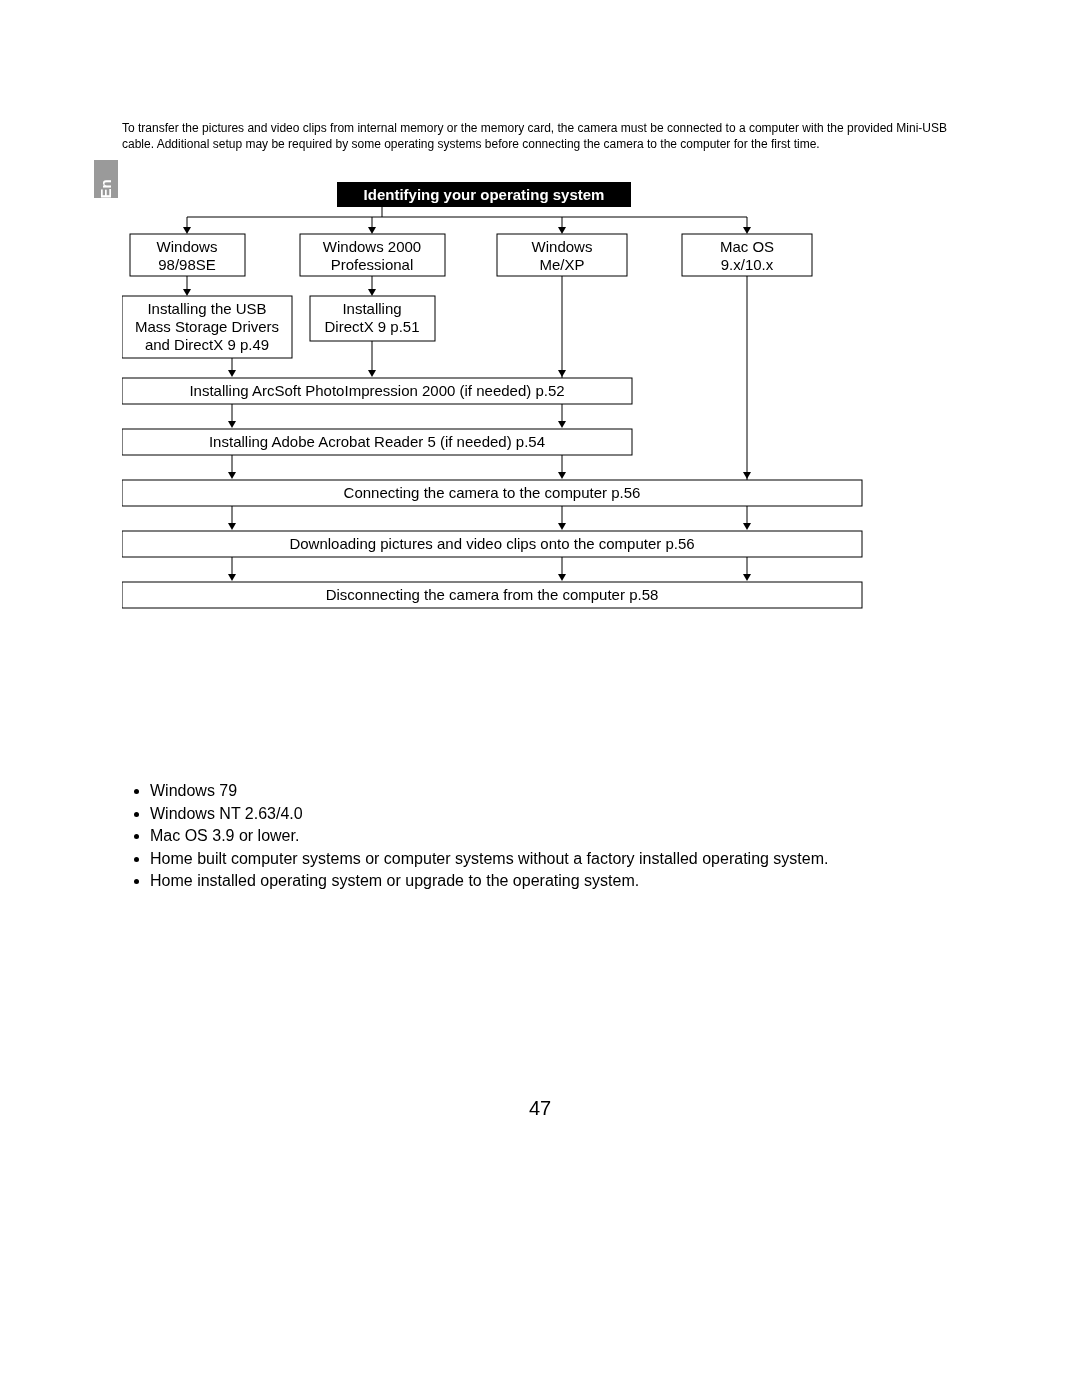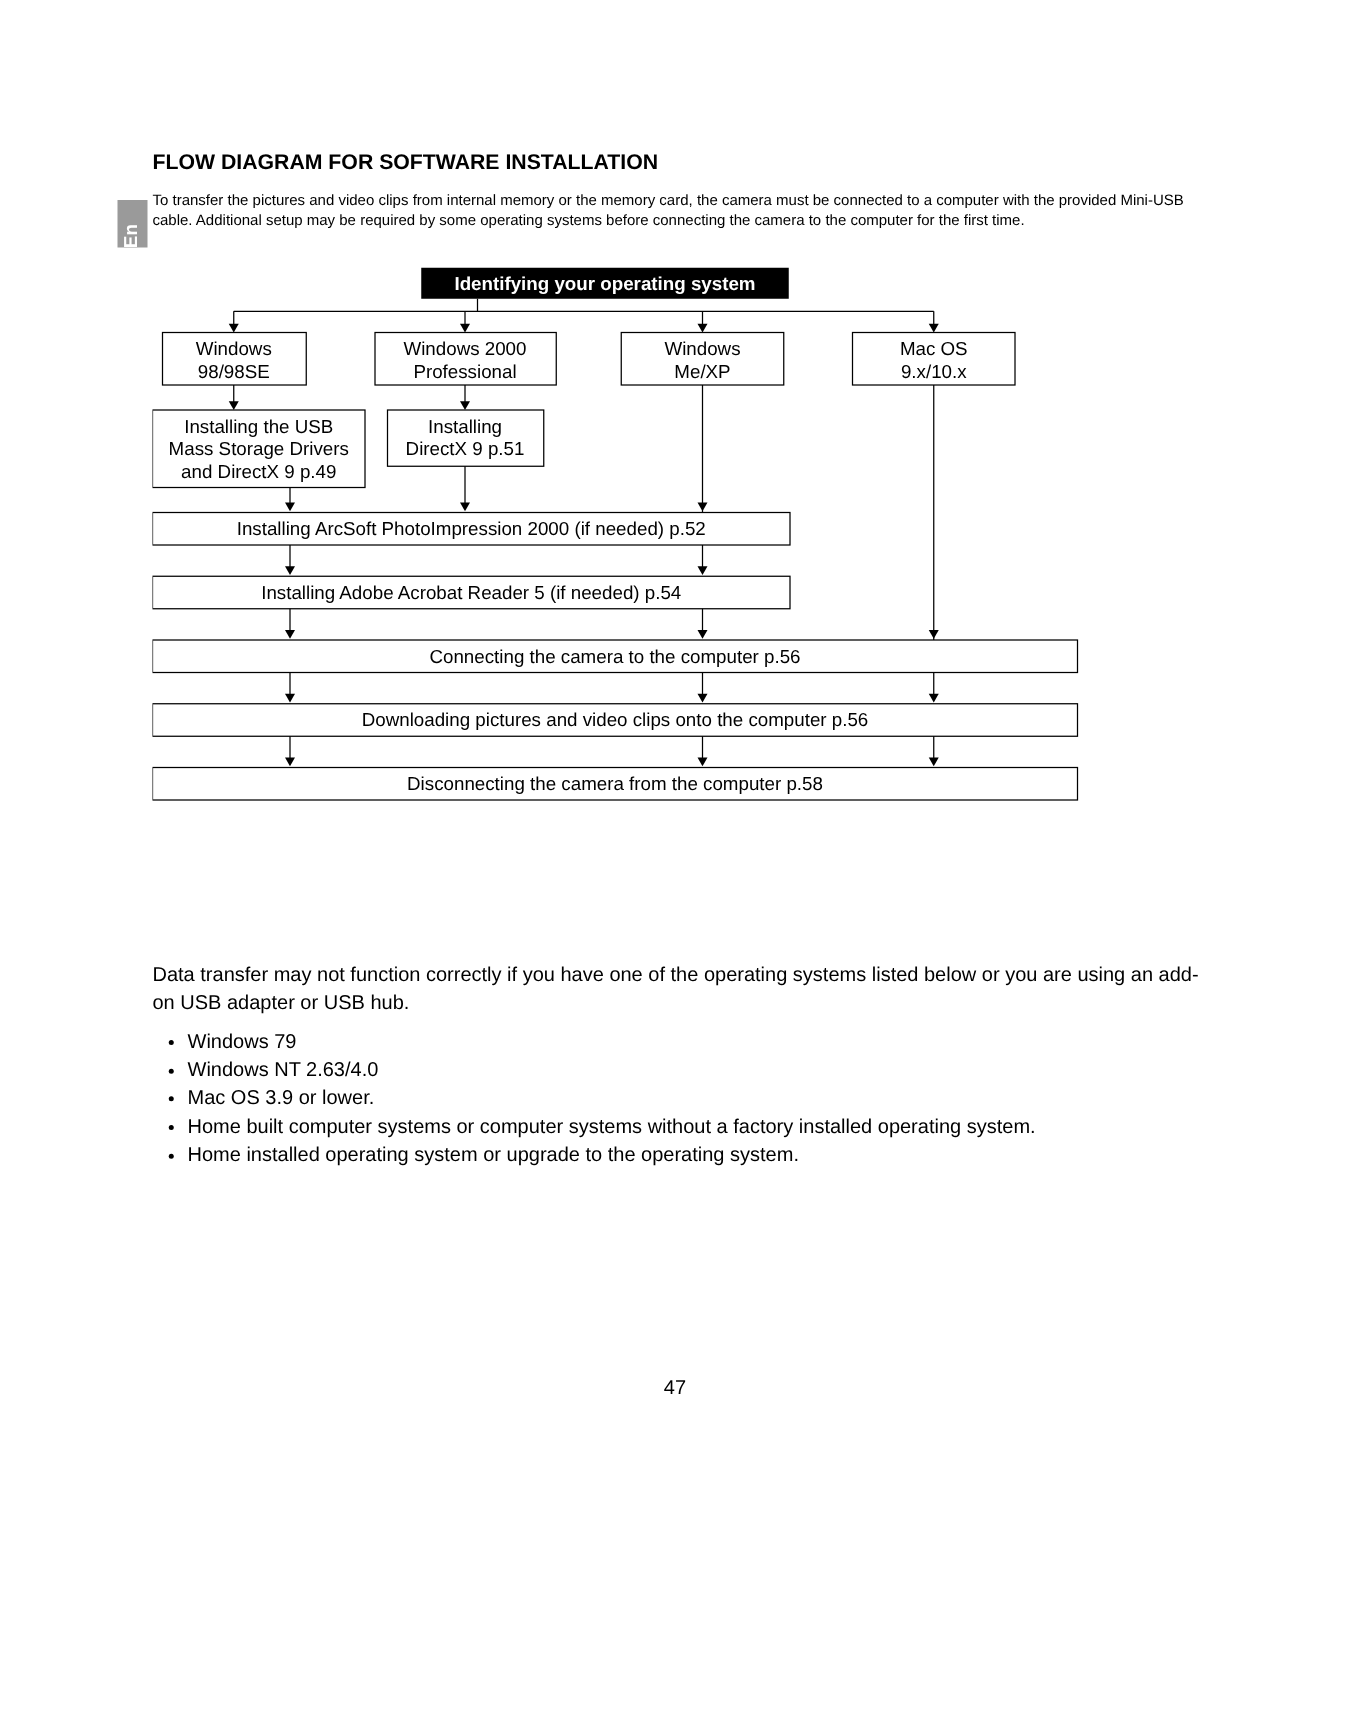--- a/index.html
+++ b/index.html
@@ -30,7 +30,6 @@
   </div>
 
 <div class="content">
-  <div class="section-title">FLOW DIAGRAM FOR SOFTWARE INSTALLATION</div>
   <div class="intro">To transfer the pictures and video clips from internal memory or the memory card, the camera must be connected to a computer with the provided Mini-USB cable.  Additional setup may be required by some operating systems before connecting the camera to the computer for the first time.</div>
 
   <svg width="840" height="460" viewBox="0 0 840 460" style="margin-top:30px">

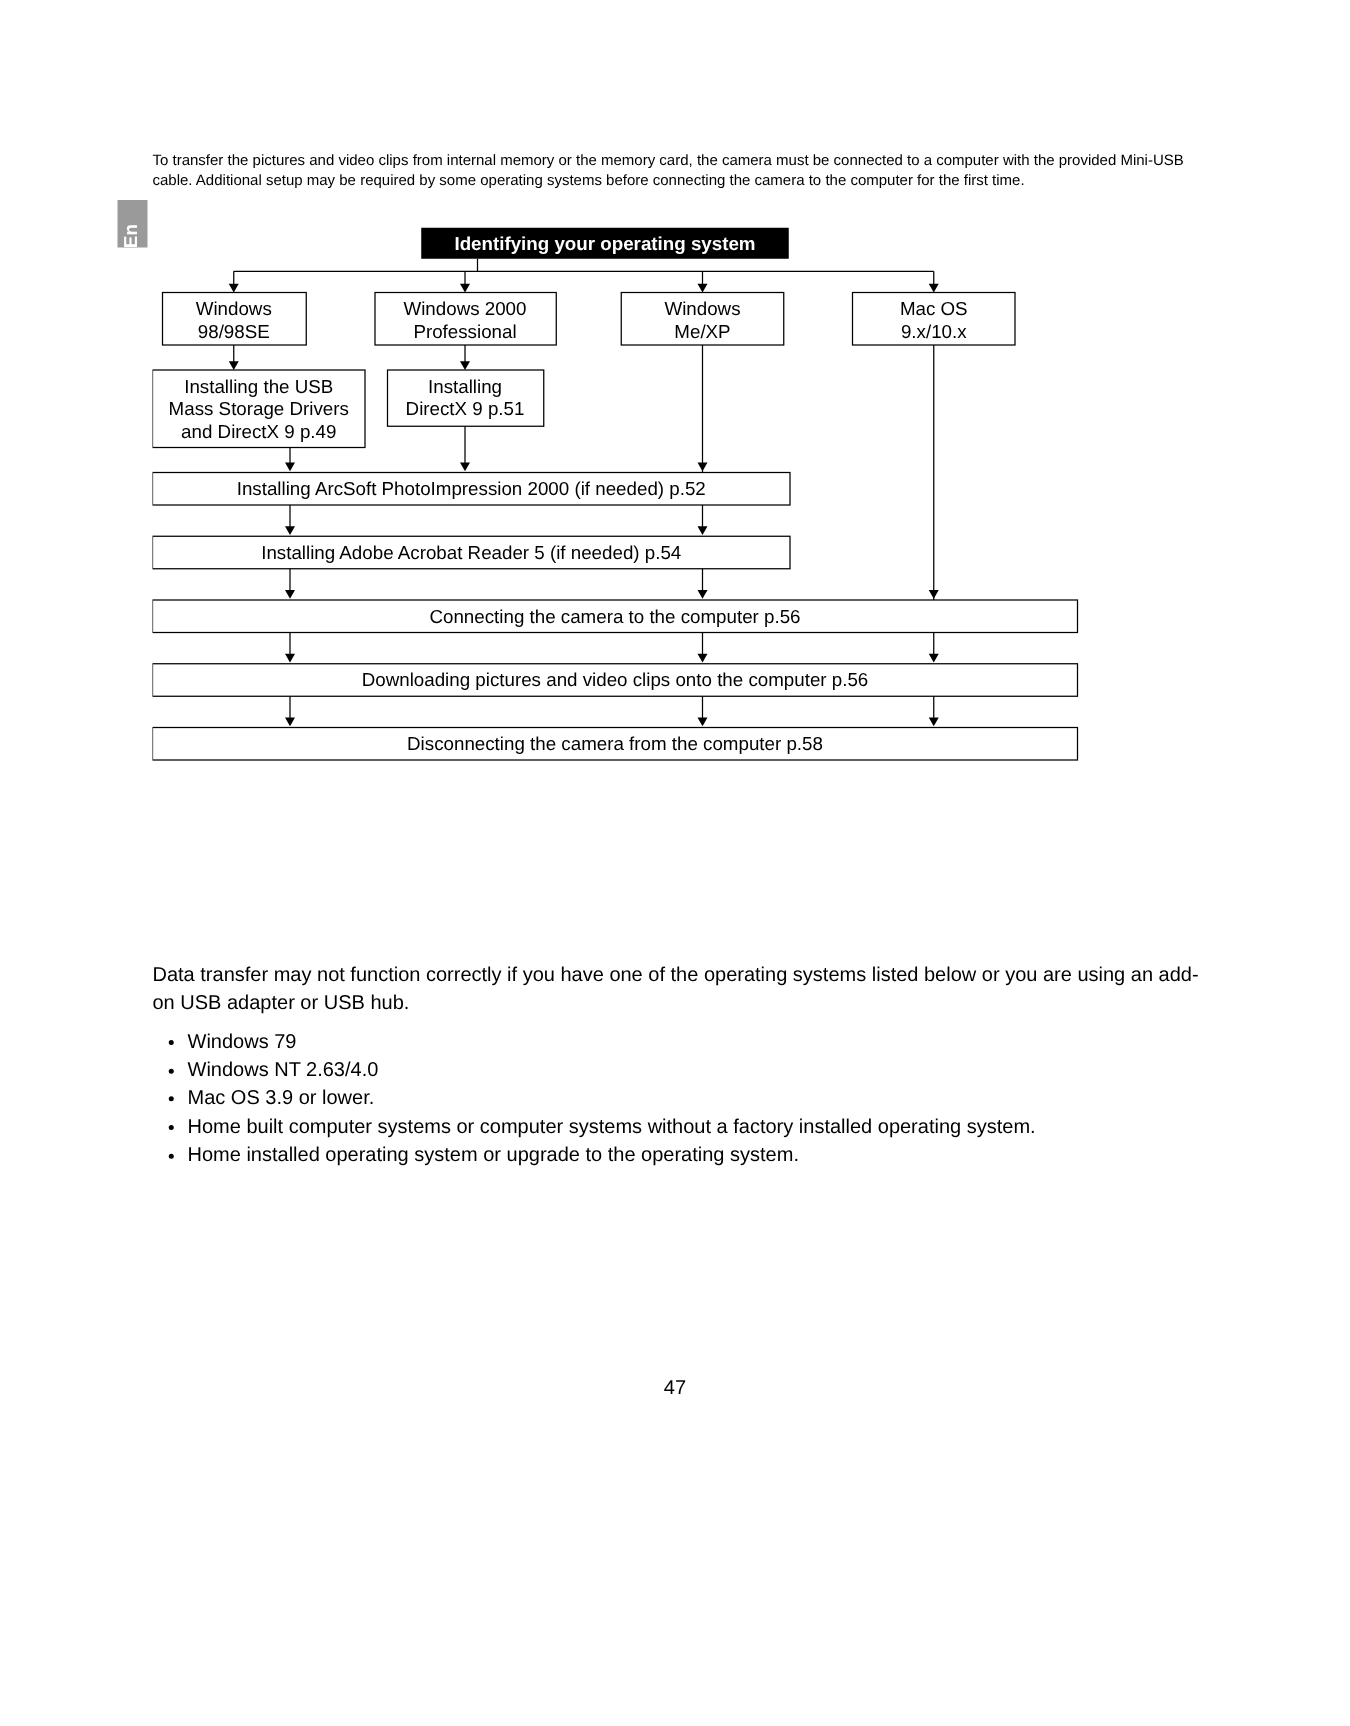--- a/index.html
+++ b/index.html
@@ -175,7 +175,6 @@
 </div>
 
 <div class="afterdiag">
-  <div>Data transfer may not function correctly if you have one of the operating systems listed below or you are using an add-on USB adapter or USB hub.</div>
   <ul>
     <li>Windows 79</li>
     <li>Windows NT 2.63/4.0</li>

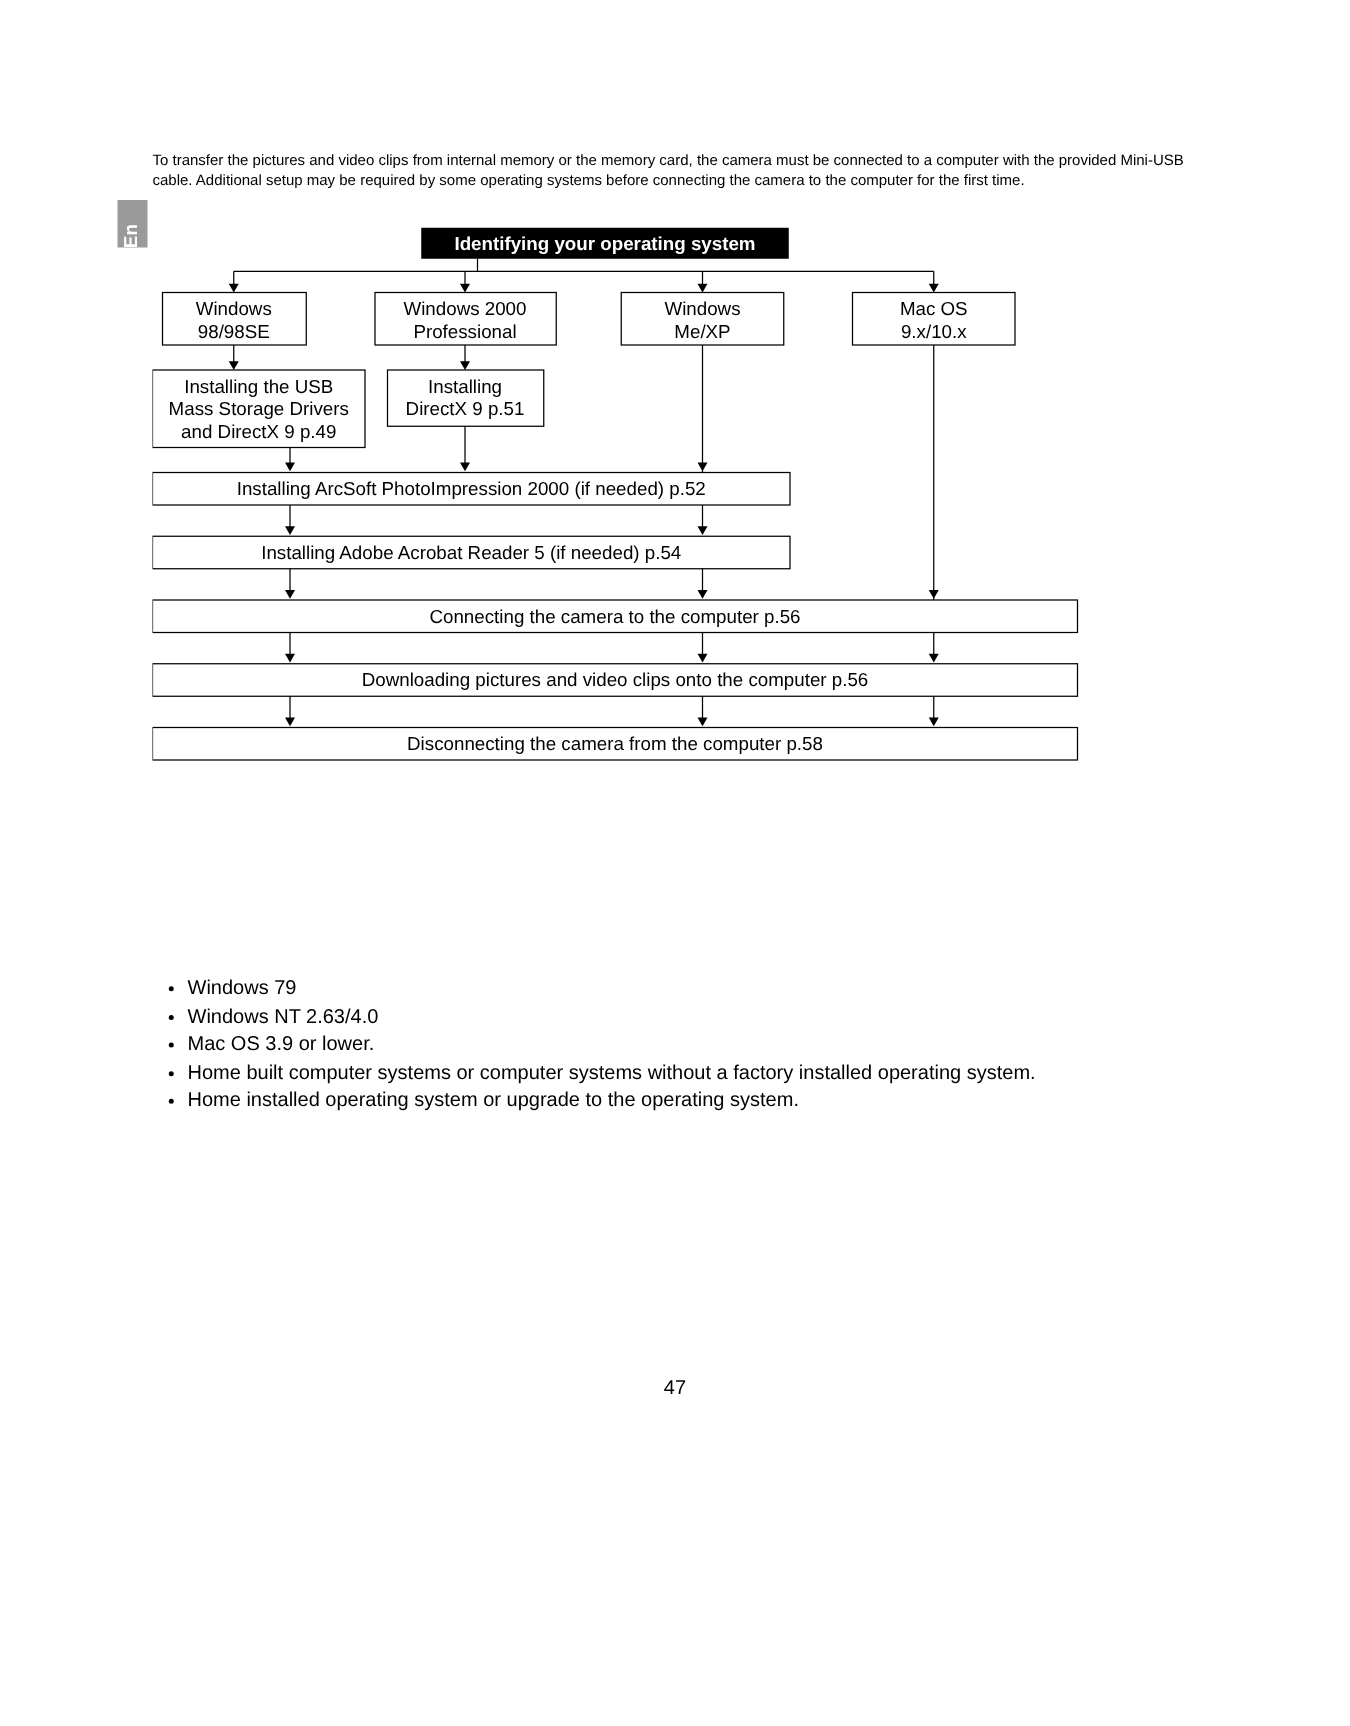--- a/index.html
+++ b/index.html
@@ -20,7 +20,7 @@
   .afterdiag{position:absolute;left:122px;top:770px;width:838px;font-size:16px;line-height:1.35;}
   .afterdiag ul{margin:10px 0 0 28px;padding:0;}
   .afterdiag li{margin:1px 0;}
-  .pagenum{position:absolute;left:0;right:0;bottom:261px;text-align:center;font-size:16px;}
+  .pagenum{position:absolute;left:0;right:0;bottom:261px;text-align:center;font-size:20px;}
 </style>
 </head>
 <body>

